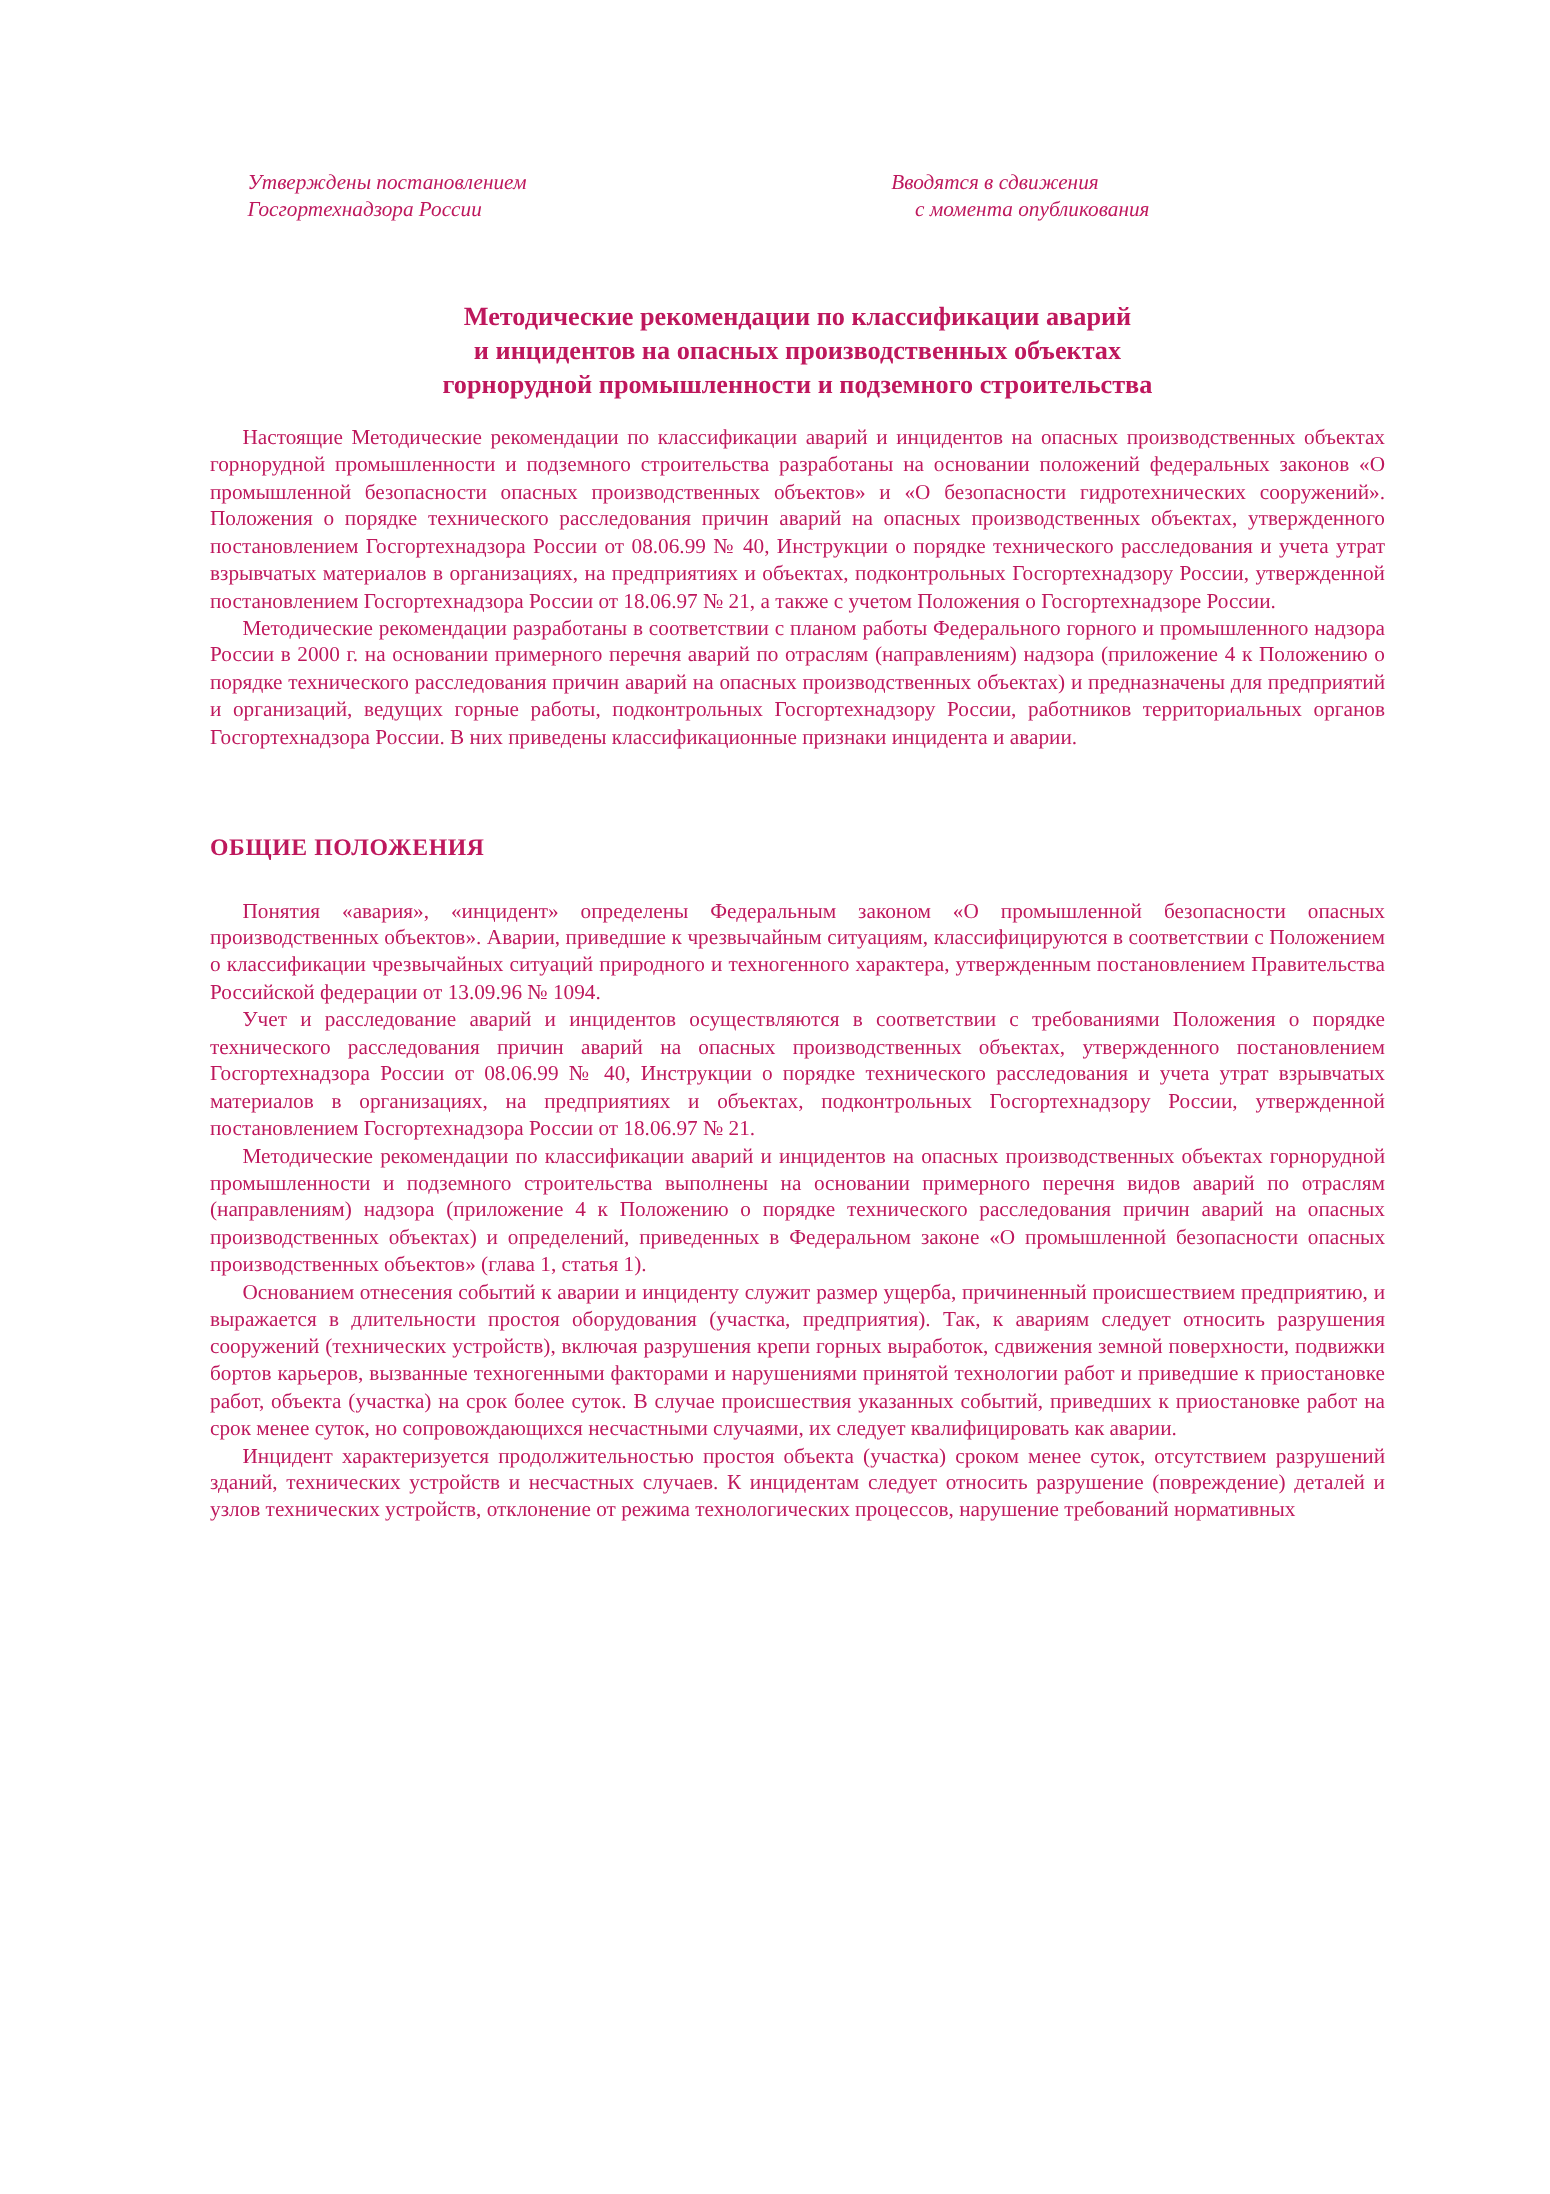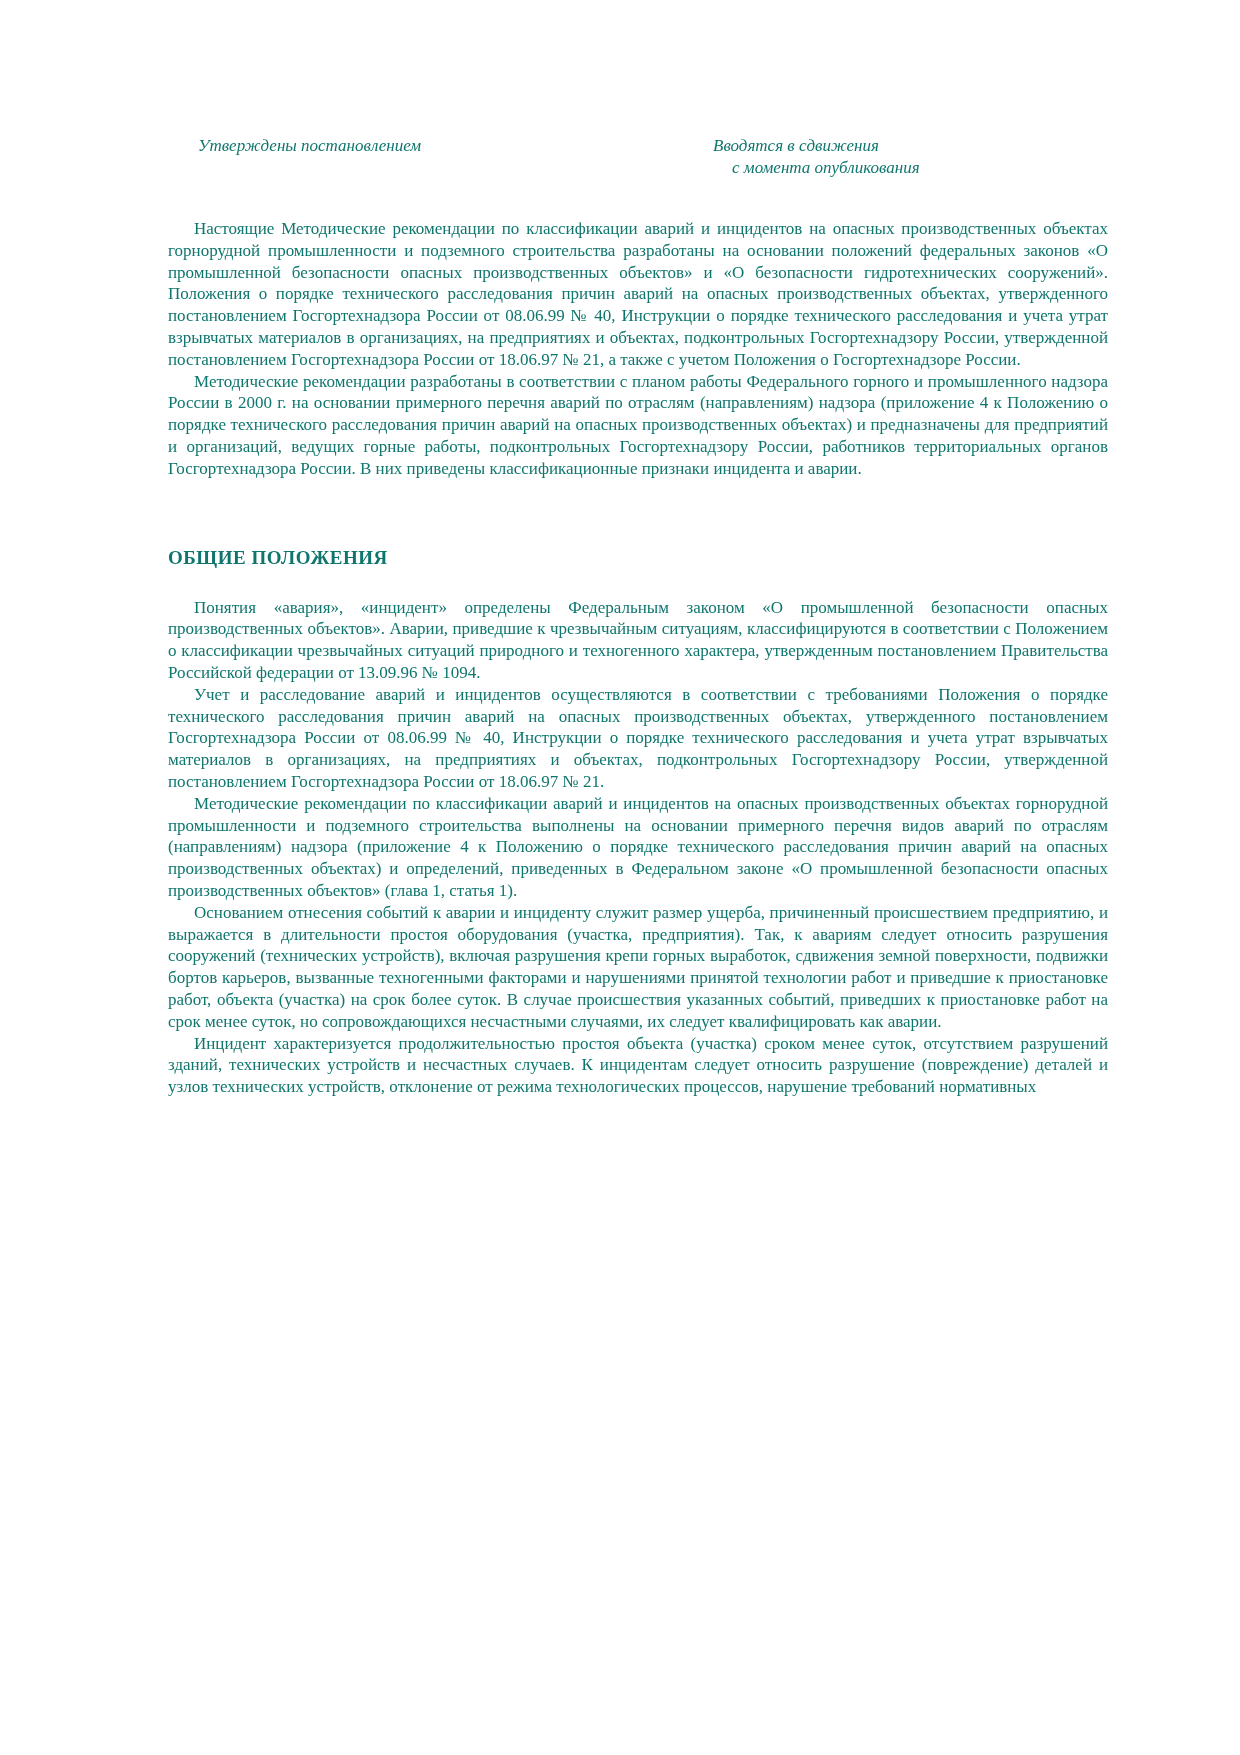--- a/index.html
+++ b/index.html
@@ -14,7 +14,7 @@
     box-sizing: border-box;
     padding: 135px 132px 0 168px;
     background: #ffffff;
-    color: #0f766e;
+    color: #be185d;
     font-family: "Liberation Serif", "DejaVu Serif", serif;
     overflow: hidden;
   }

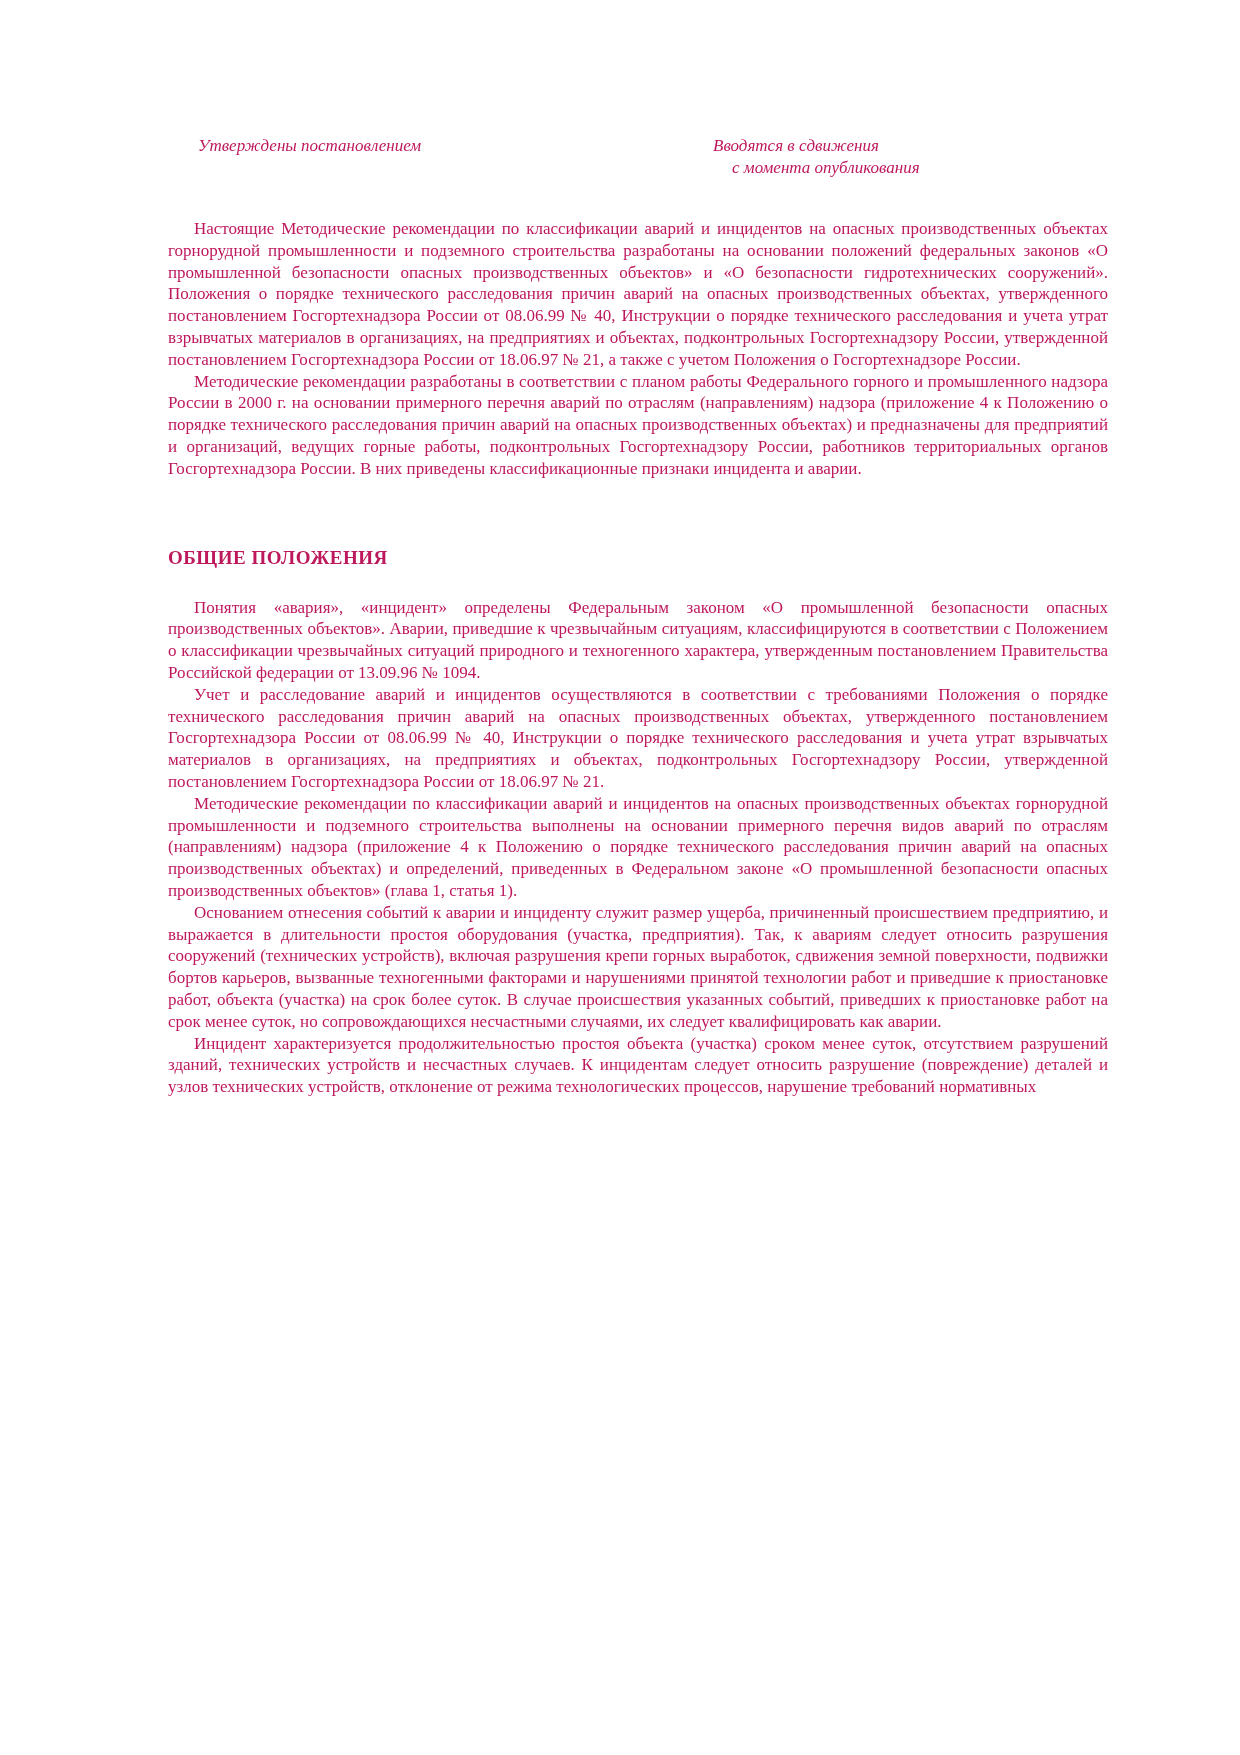--- a/index.html
+++ b/index.html
@@ -76,6 +76,7 @@
   <div class="approval">
     <div class="approval-left">
       <div>Утверждены постановлением</div>
+      <div>Госгортехнадзора России</div>
     </div>
     <div class="approval-right">
       <div>Вводятся в сдвижения</div>

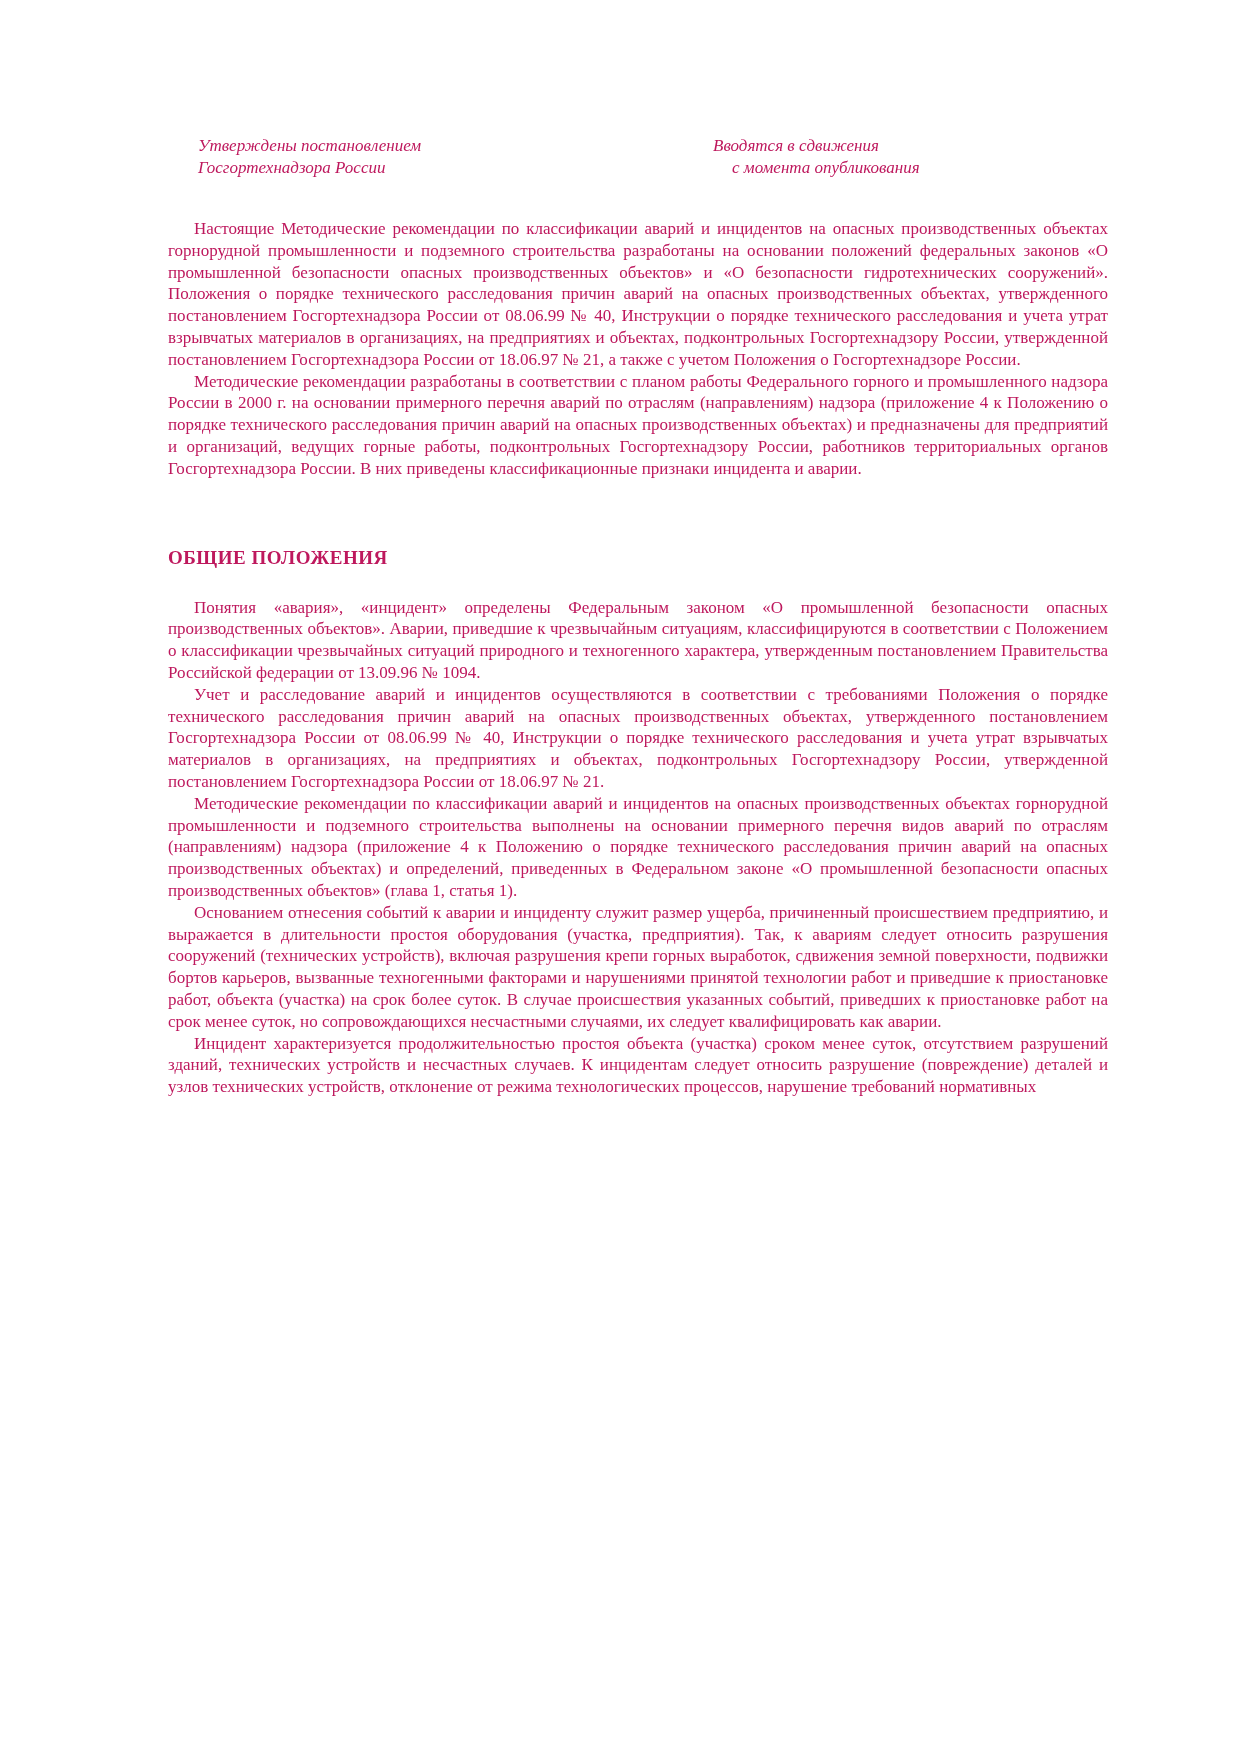--- a/index.html
+++ b/index.html
@@ -84,6 +84,11 @@
     </div>
   </div>
 
+  <div class="doc-title">
+    <div>Методические рекомендации по классификации аварий</div>
+    <div>и инцидентов на опасных производственных объектах</div>
+    <div>горнорудной промышленности и подземного строительства</div>
+  </div>
 
 
   <div class="body-text">

